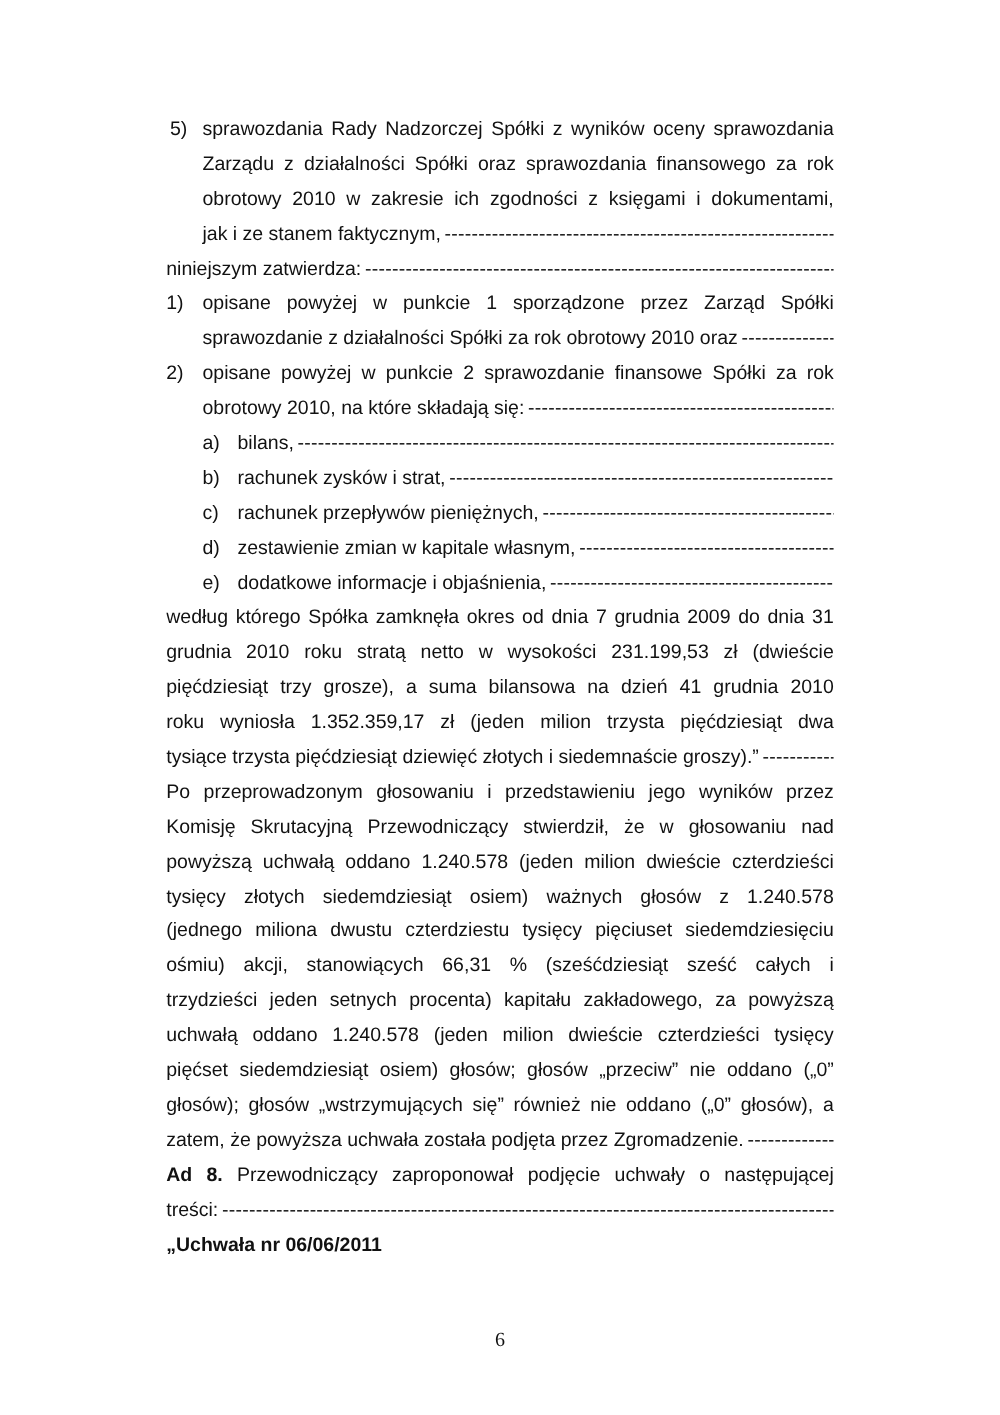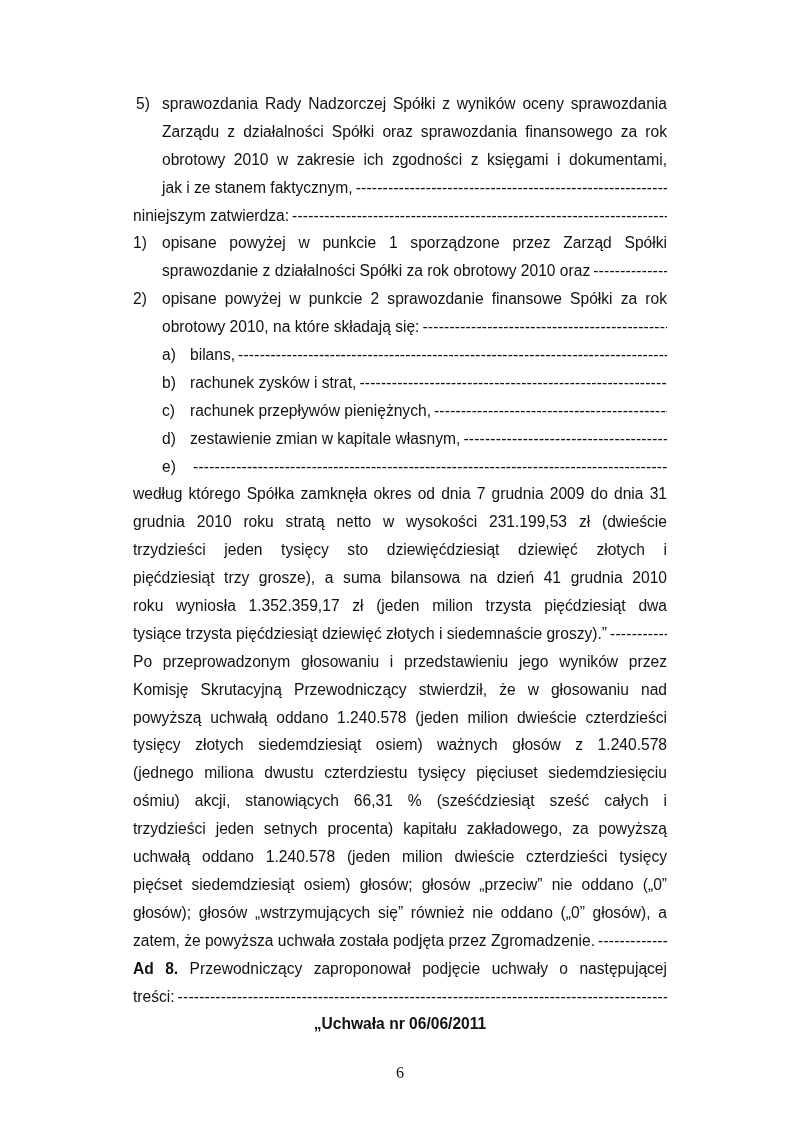--- a/index.html
+++ b/index.html
@@ -92,6 +92,7 @@
   </div>
   <div class="line fill ind2">
     <span class="num-ind">e)</span>
+    <span class="t">dodatkowe informacje i objaśnienia,</span>
       <span class="dash"></span>
   </div>
 

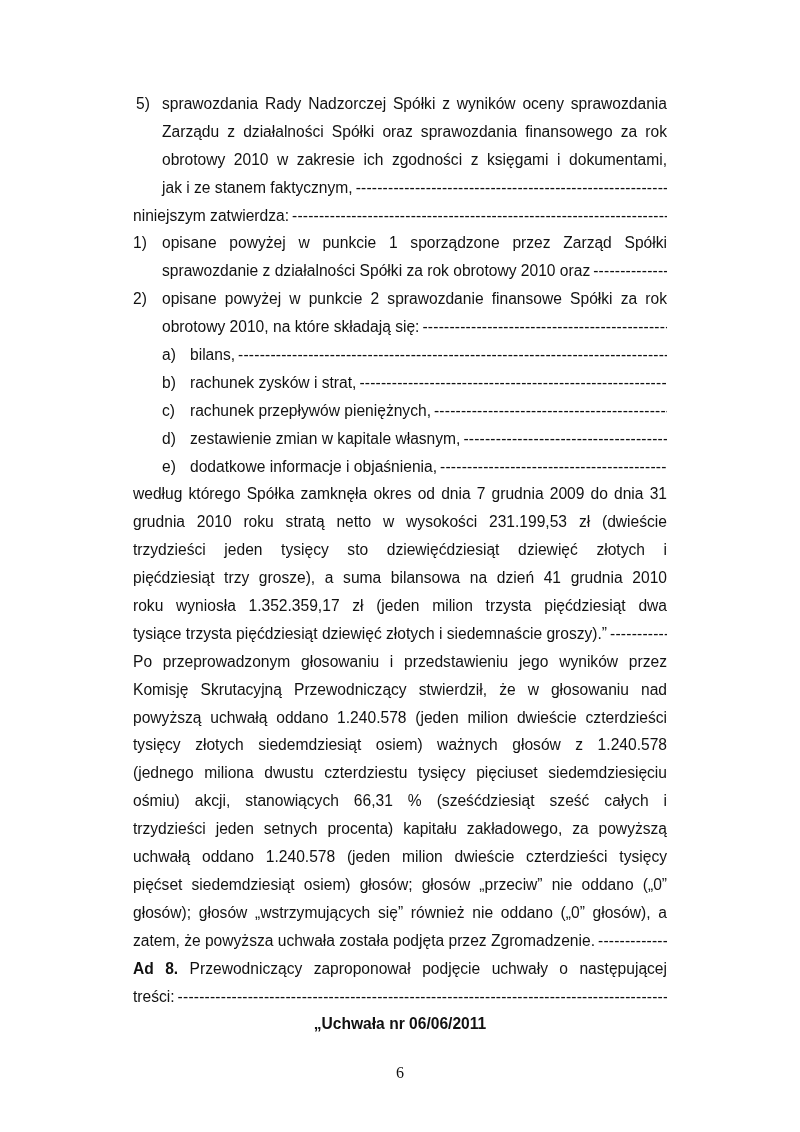--- a/index.html
+++ b/index.html
@@ -98,7 +98,6 @@
 
   <div class="line just"><span>według którego Spółka zamknęła okres od dnia 7 grudnia 2009 do dnia 31</span></div>
   <div class="line just"><span>grudnia 2010 roku stratą netto w wysokości 231.199,53 zł (dwieście</span></div>
-  <div class="line just"><span>trzydzieści jeden tysięcy sto dziewięćdziesiąt dziewięć złotych i</span></div>
   <div class="line just"><span>pięćdziesiąt trzy grosze), a suma bilansowa na dzień 41 grudnia 2010</span></div>
   <div class="line just"><span>roku wyniosła 1.352.359,17 zł (jeden milion trzysta pięćdziesiąt dwa</span></div>
   <div class="line fill">

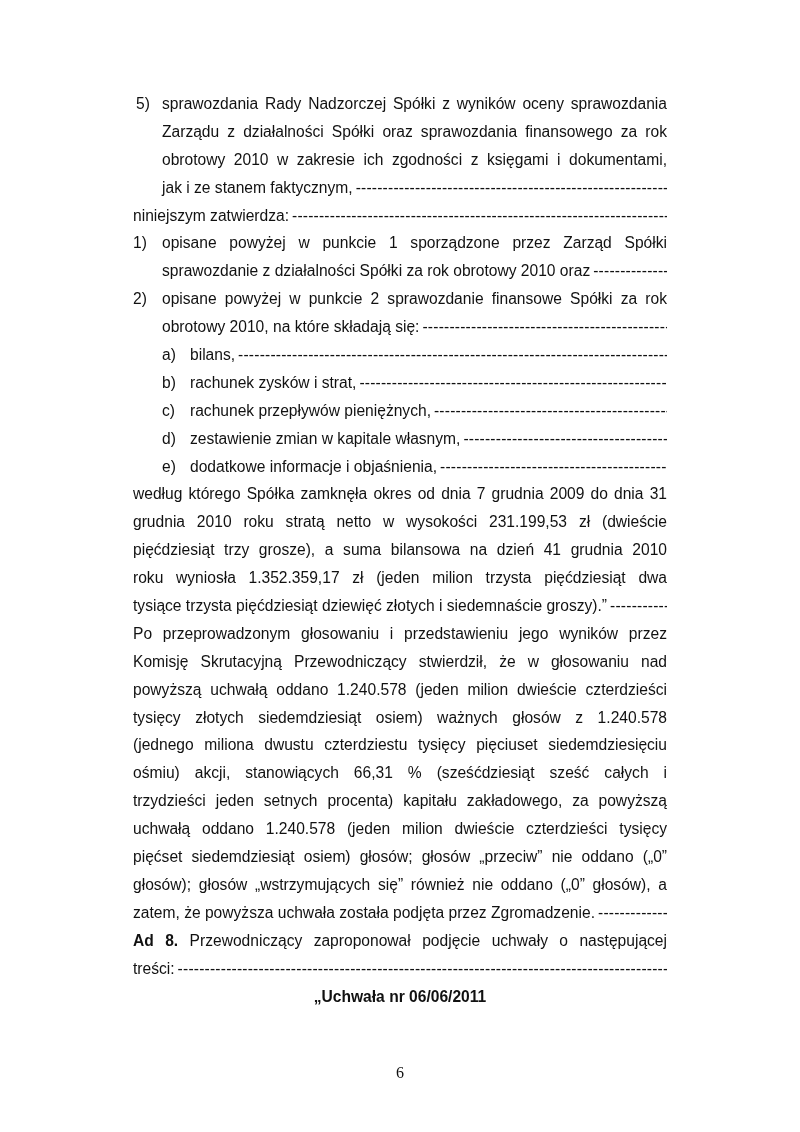--- a/index.html
+++ b/index.html
@@ -21,7 +21,7 @@
     .ind2 { padding-left: 57px; }
     .n5 { left: 3px; }
     .bold { font-weight: bold; margin-top: 44px; }
-    .title { text-align: center; font-weight: bold; margin-top: 0; }
+    .title { text-align: left; font-weight: bold; margin-top: 0; }
     .pagenum {
       position: absolute; top: 1064px; left: 0; width: 800px; text-align: center;
       font-family: "Liberation Serif", serif; font-size: 16px; color: #111;

